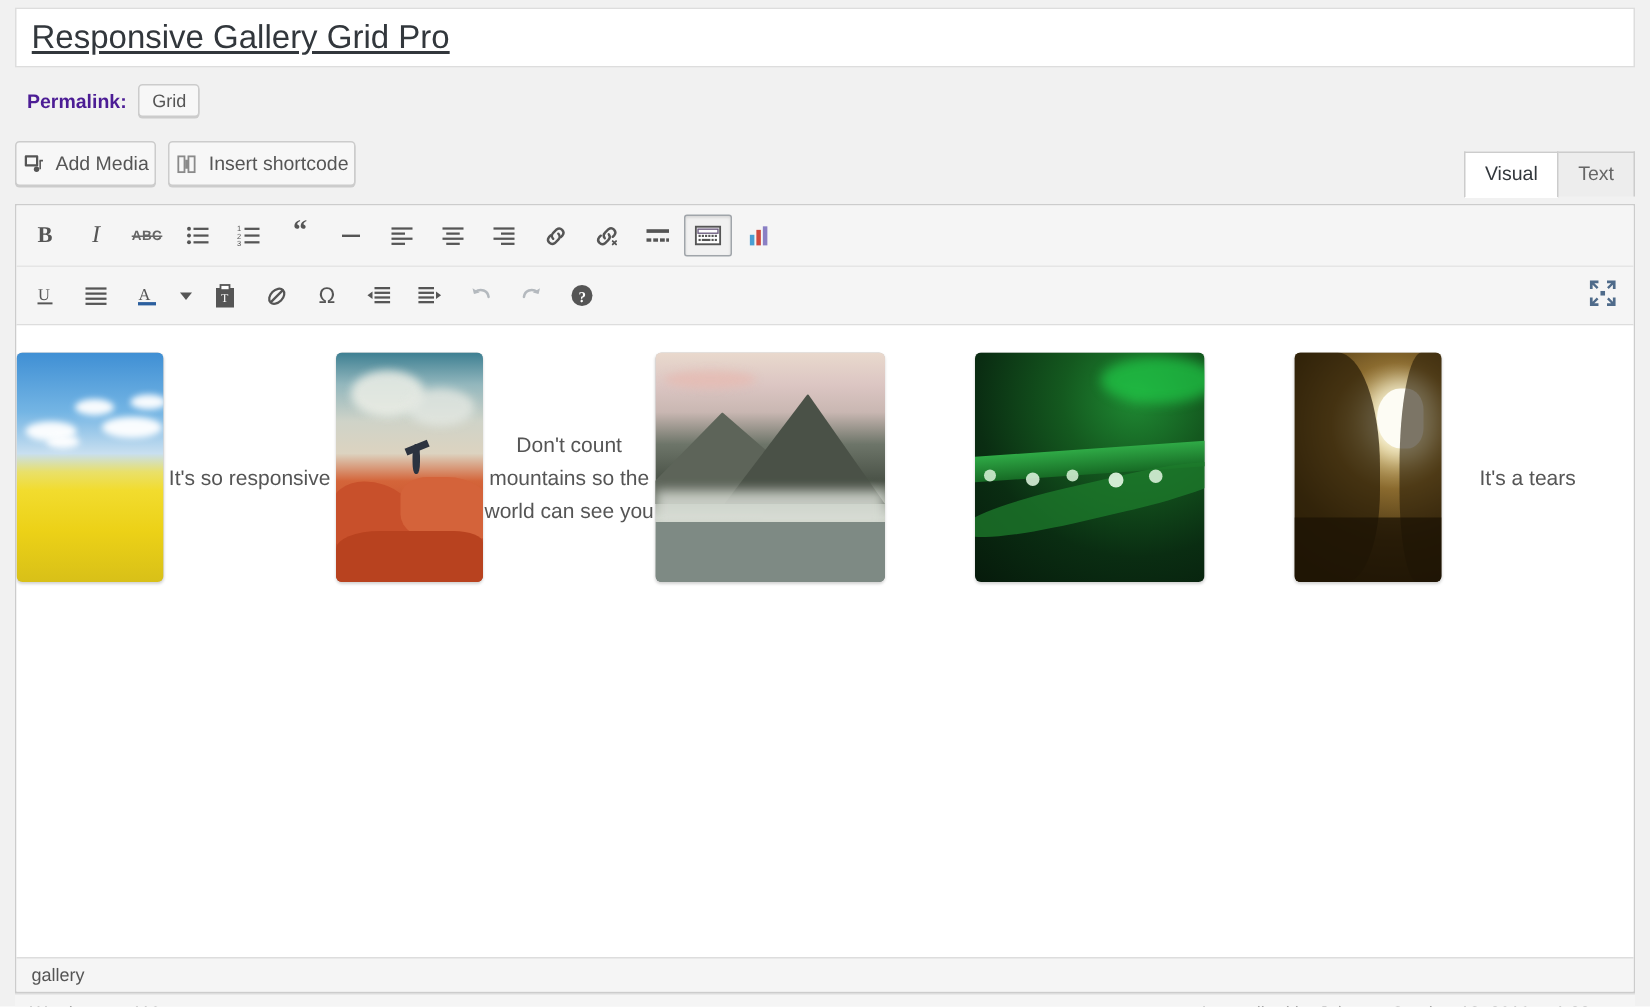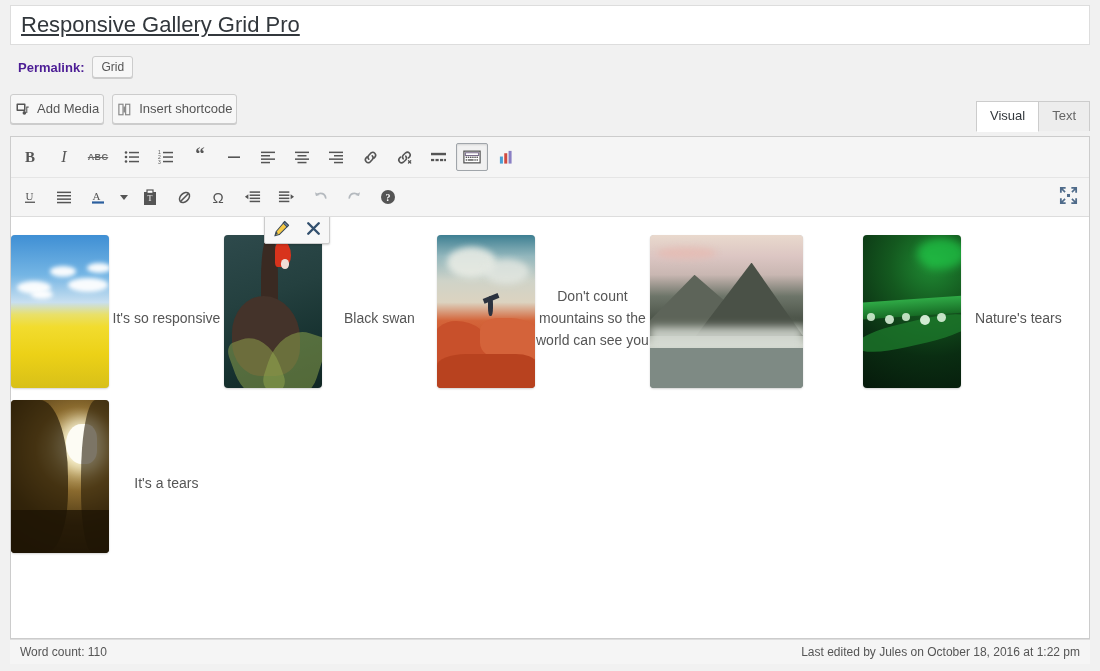--- a/index.html
+++ b/index.html
@@ -382,33 +382,6 @@
           <div class="cap">It's so responsive</div>
         </div>
 
-        <div class="cell">
-          <div class="thumb">
-            <div class="art art-swan">
-              <div class="shape" style="left:38%;top:0;width:17%;height:62%;background:#3a2a22;border-radius:46% 46% 30% 30%;"></div>
-              <div class="shape" style="left:8%;top:40%;width:70%;height:52%;background:#44332a;border-radius:52% 60% 40% 48%;"></div>
-              <div class="shape" style="left:52%;top:4%;width:16%;height:17%;background:#d8331c;border-radius:40% 60% 50% 20%;"></div>
-              <div class="shape" style="left:58%;top:16%;width:8%;height:6%;background:#f0ded6;border-radius:50%;"></div>
-              <div class="shape" style="left:46%;top:62%;width:52%;height:44%;background:#8aa14a;opacity:.55;border-radius:60% 10% 40% 20%;transform:rotate(18deg);"></div>
-              <div class="shape" style="left:10%;top:66%;width:46%;height:40%;background:#93a84e;opacity:.5;border-radius:20% 60% 20% 50%;transform:rotate(-20deg);"></div>
-            </div>
-          </div>
-          <div class="imgbar">
-            <div class="ib">
-              <svg width="17" height="17" viewBox="0 0 18 18">
-                  <path d="M12.4 1.6 L16.4 5.6 L6.6 15.4 L2 16.8 L3.4 12.2 Z" fill="#f6c945" stroke="#3a4a5a" stroke-width="1.1" stroke-linejoin="round"></path>
-                  <path d="M12.4 1.6 L16.4 5.6 L14.8 7.2 L10.8 3.2 Z" fill="#6f87a8" stroke="#3a4a5a" stroke-width="1.1"></path>
-                  <path d="M2 16.8 L3.4 12.2 L5.2 14 Z" fill="#3a4a5a"></path>
-                </svg>
-            </div>
-            <div class="ib">
-              <svg width="15" height="15" viewBox="0 0 16 16">
-                  <path d="M2.4 2.4 L13.6 13.6 M13.6 2.4 L2.4 13.6" stroke="#33506e" stroke-width="2.6" stroke-linecap="round"></path>
-                </svg>
-            </div>
-          </div>
-          <div class="cap">Black swan</div>
-        </div>
 
         <div class="cell">
           <div class="thumb">

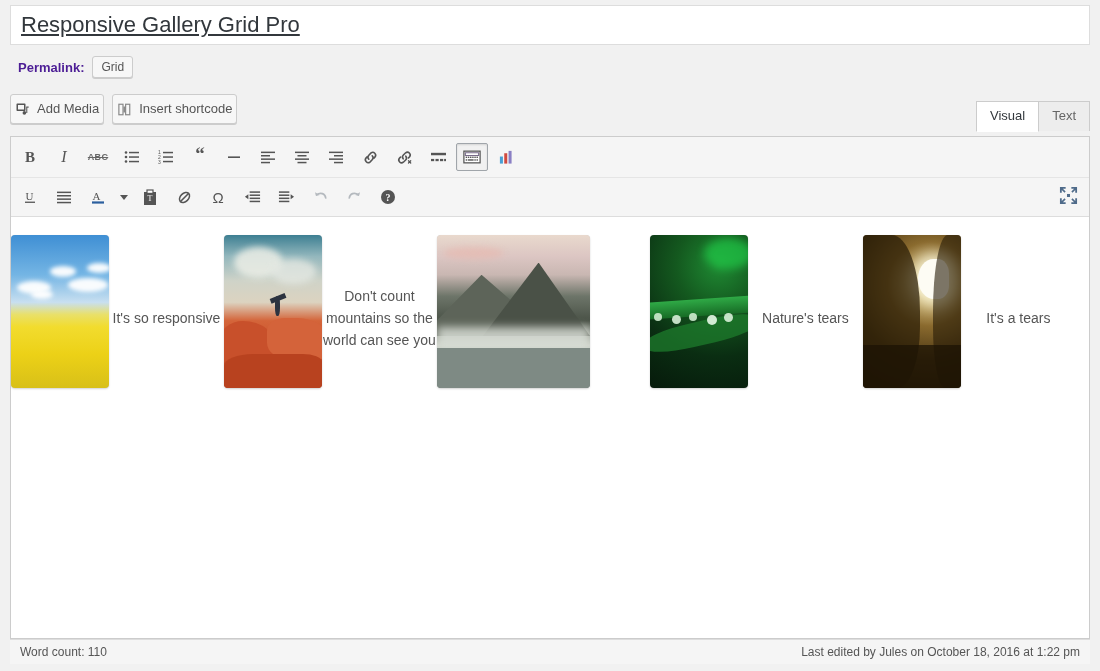--- a/index.html
+++ b/index.html
@@ -423,7 +423,6 @@
               <div class="shape" style="left:76%;top:51%;width:9px;height:9px;background:#d8f0d8;border-radius:50%;opacity:.9;"></div>
             </div>
           </div>
-          <div class="cap">Nature's tears</div>
         </div>
 
         <div class="cell">

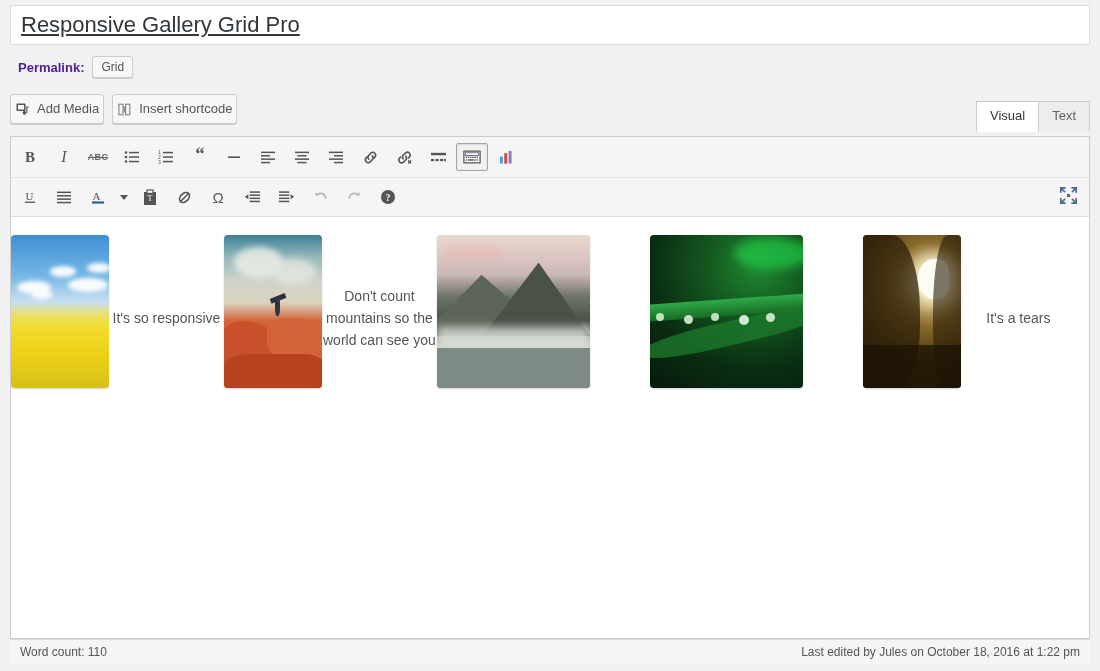--- a/index.html
+++ b/index.html
@@ -440,6 +440,9 @@
       </div>
     </div>
 
+    <div class="pathbar">
+      <span>gallery</span>
+    </div>
   </div>
 
   <div class="wordbar">

